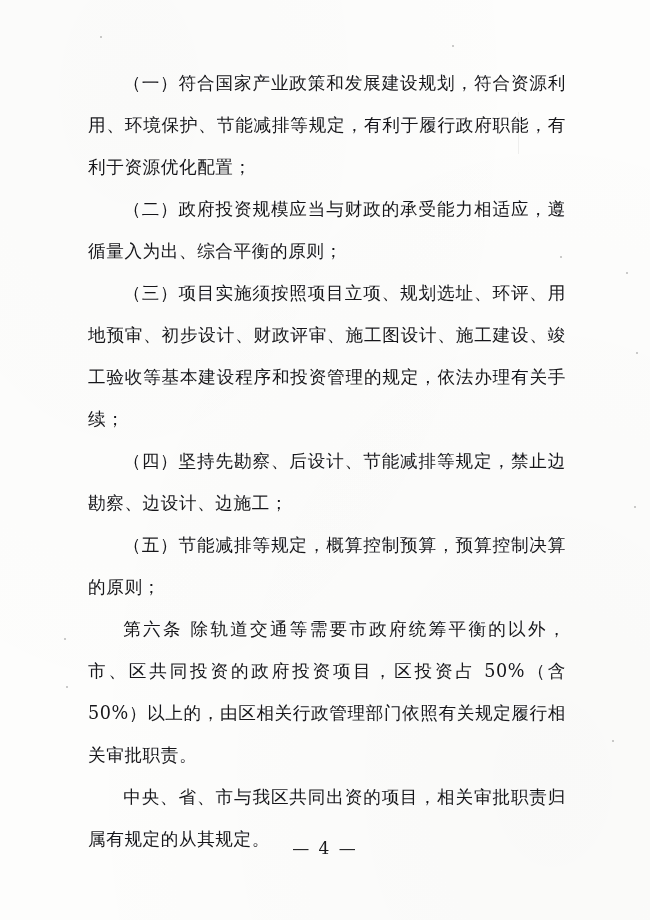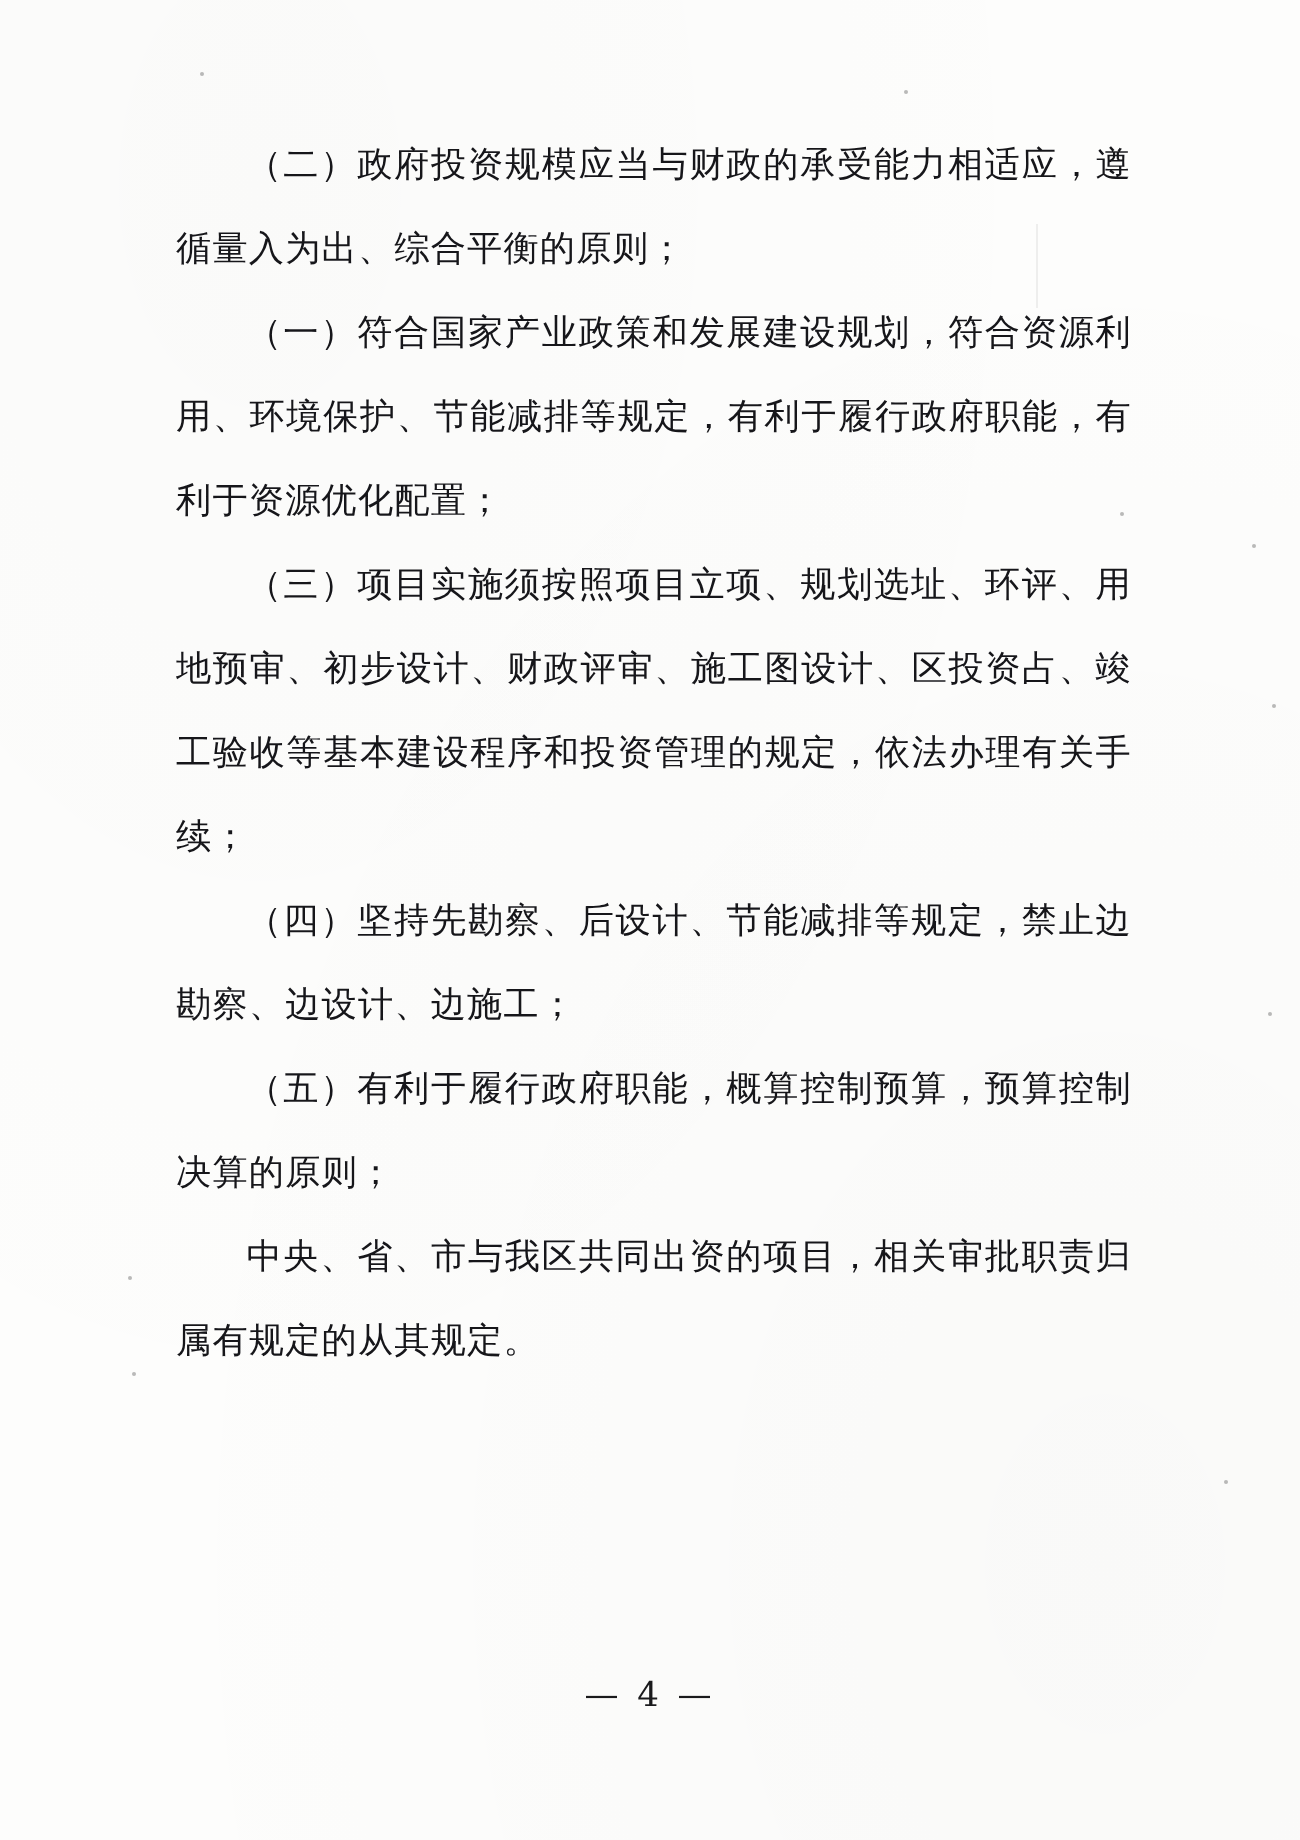--- a/index.html
+++ b/index.html
@@ -88,8 +88,8 @@
   <div class="edge-mark" style="left:518px;top:112px;width:1px;height:42px;opacity:0.35;"></div>
 
   <div class="body-text">
+    <p class="para">（一）符合国家产业政策和发展建设规划，符合资源利用、环境保护、节能减排等规定，有利于履行政府职能，有利于资源优化配置；</p>
     <p class="para">（二）政府投资规模应当与财政的承受能力相适应，遵循量入为出、综合平衡的原则；</p>
-    <p class="para">（一）符合国家产业政策和发展建设规划，符合资源利用、环境保护、节能减排等规定，有利于履行政府职能，有利于资源优化配置；</p>
     <p class="para">（三）项目实施须按照项目立项、规划选址、环评、用地预审、初步设计、财政评审、施工图设计、区投资占、竣工验收等基本建设程序和投资管理的规定，依法办理有关手续；</p>
     <p class="para">（四）坚持先勘察、后设计、节能减排等规定，禁止边勘察、边设计、边施工；</p>
     <p class="para">（五）有利于履行政府职能，概算控制预算，预算控制决算的原则；</p>

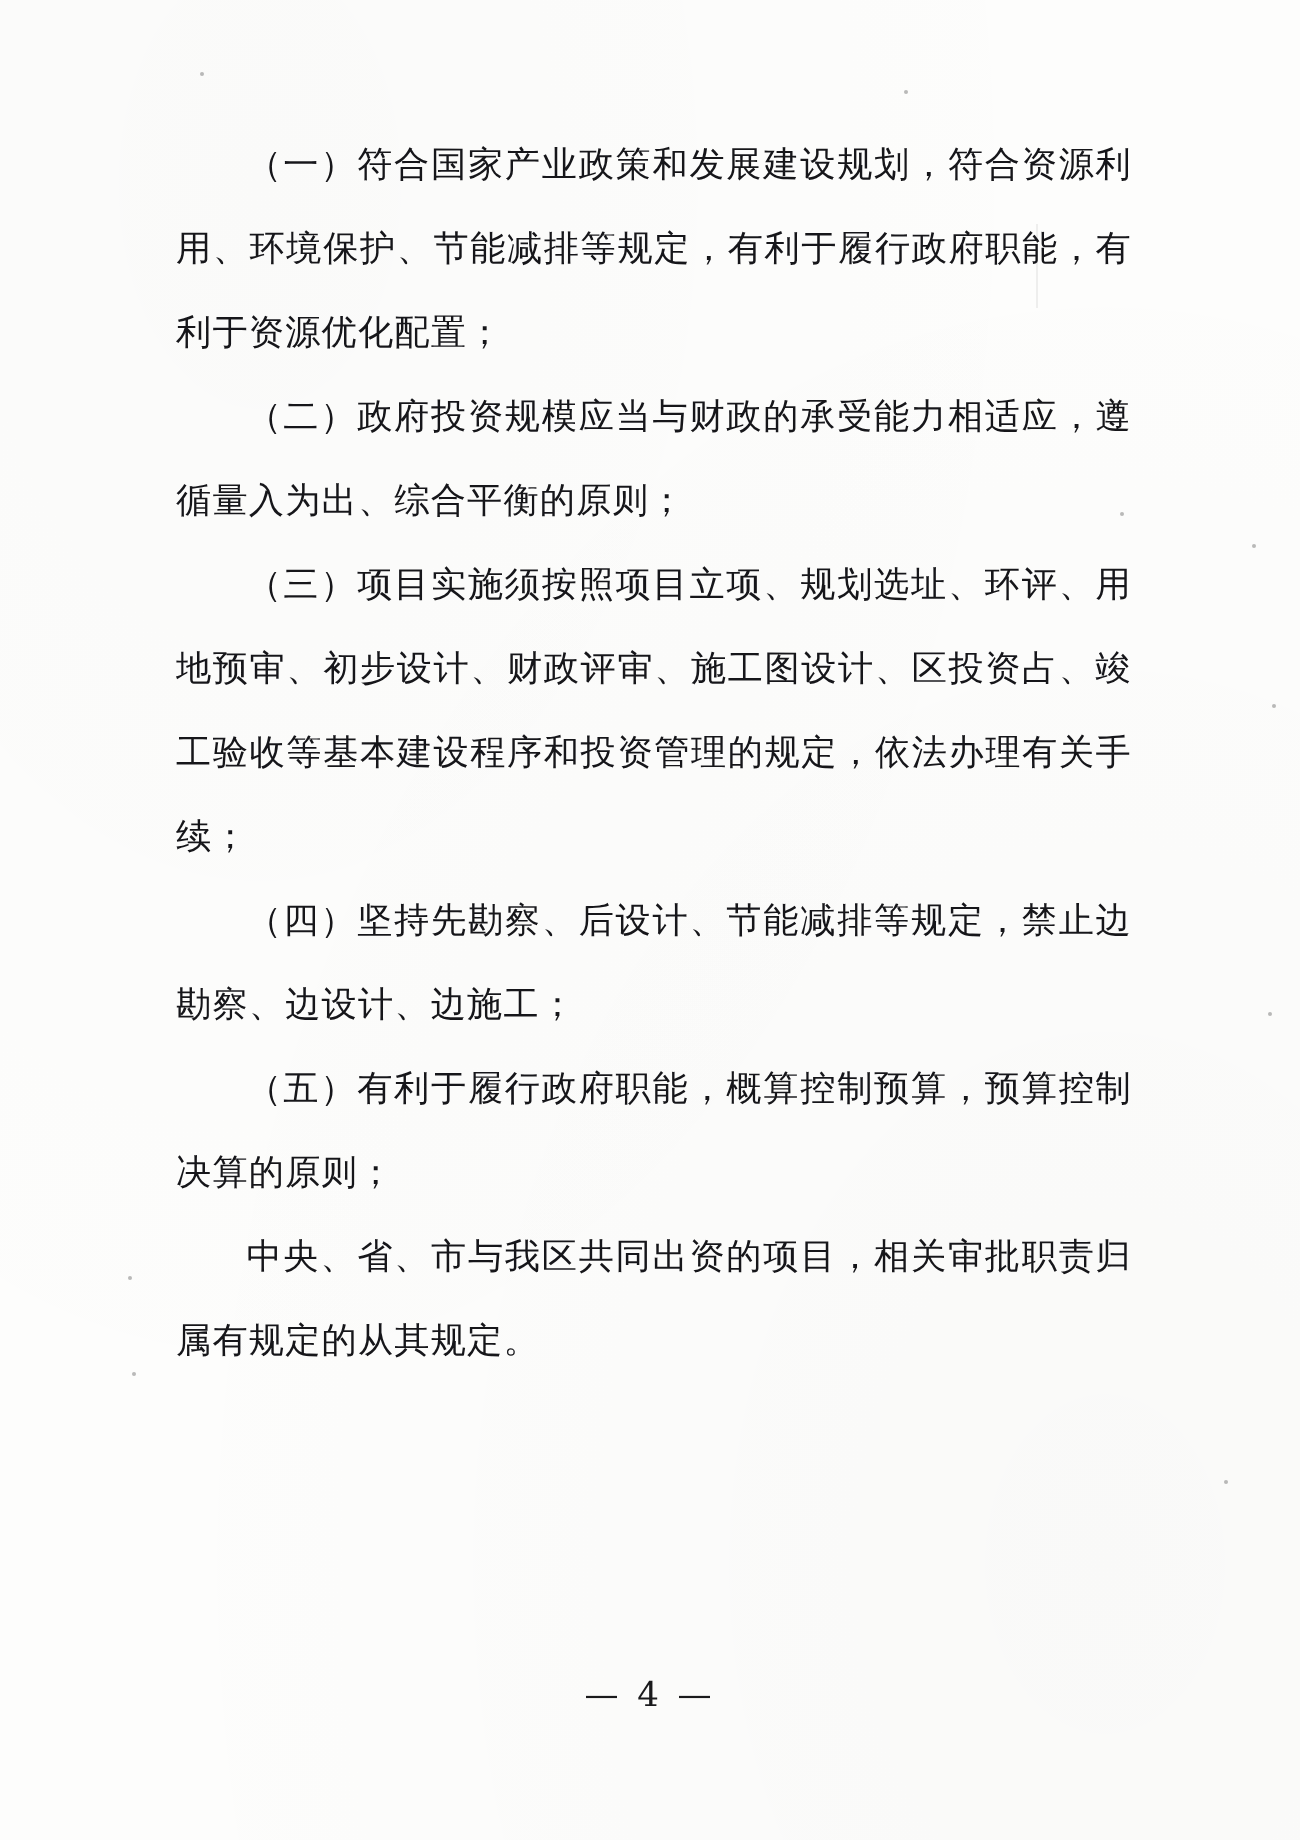--- a/index.html
+++ b/index.html
@@ -90,7 +90,7 @@
   <div class="body-text">
     <p class="para">（一）符合国家产业政策和发展建设规划，符合资源利用、环境保护、节能减排等规定，有利于履行政府职能，有利于资源优化配置；</p>
     <p class="para">（二）政府投资规模应当与财政的承受能力相适应，遵循量入为出、综合平衡的原则；</p>
-    <p class="para">（三）项目实施须按照项目立项、规划选址、环评、用地预审、初步设计、财政评审、施工图设计、区投资占、竣工验收等基本建设程序和投资管理的规定，依法办理有关手续；</p>
+    <p class="para">（三）项目实施须按照项目立项、规划选址、环评、用地预审、初步设计、财政评审、施工图设计、施工建设、竣工验收等基本建设程序和投资管理的规定，依法办理有关手续；</p>
     <p class="para">（四）坚持先勘察、后设计、节能减排等规定，禁止边勘察、边设计、边施工；</p>
     <p class="para">（五）有利于履行政府职能，概算控制预算，预算控制决算的原则；</p>
     <p class="para">中央、省、市与我区共同出资的项目，相关审批职责归属有规定的从其规定。</p>

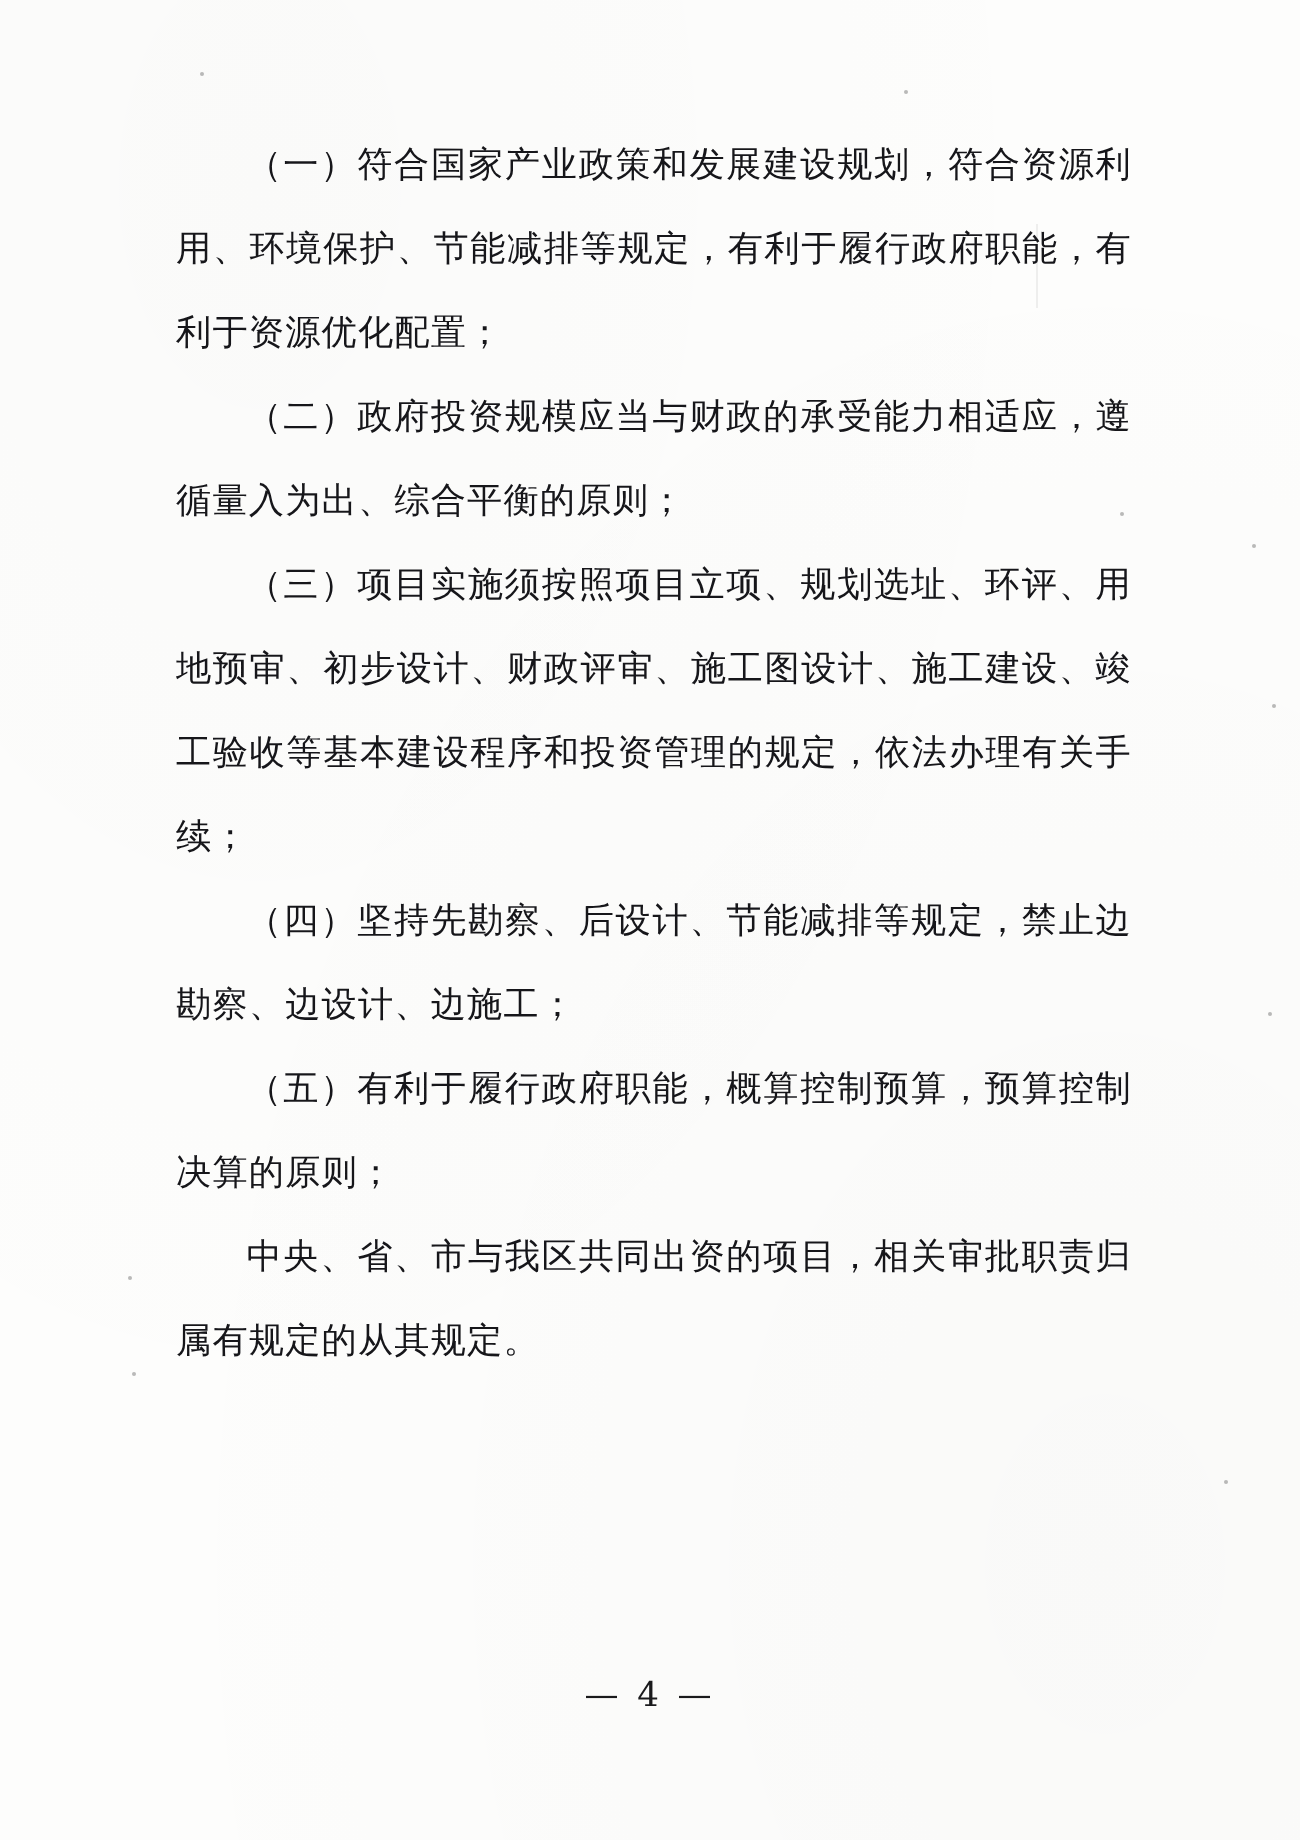--- a/index.html
+++ b/index.html
@@ -92,7 +92,7 @@
     <p class="para">（二）政府投资规模应当与财政的承受能力相适应，遵循量入为出、综合平衡的原则；</p>
     <p class="para">（三）项目实施须按照项目立项、规划选址、环评、用地预审、初步设计、财政评审、施工图设计、施工建设、竣工验收等基本建设程序和投资管理的规定，依法办理有关手续；</p>
     <p class="para">（四）坚持先勘察、后设计、节能减排等规定，禁止边勘察、边设计、边施工；</p>
-    <p class="para">（五）有利于履行政府职能，概算控制预算，预算控制决算的原则；</p>
+    <p class="para">（五）节能减排等规定，概算控制预算，预算控制决算的原则；</p>
     <p class="para">中央、省、市与我区共同出资的项目，相关审批职责归属有规定的从其规定。</p>
 
   </div>

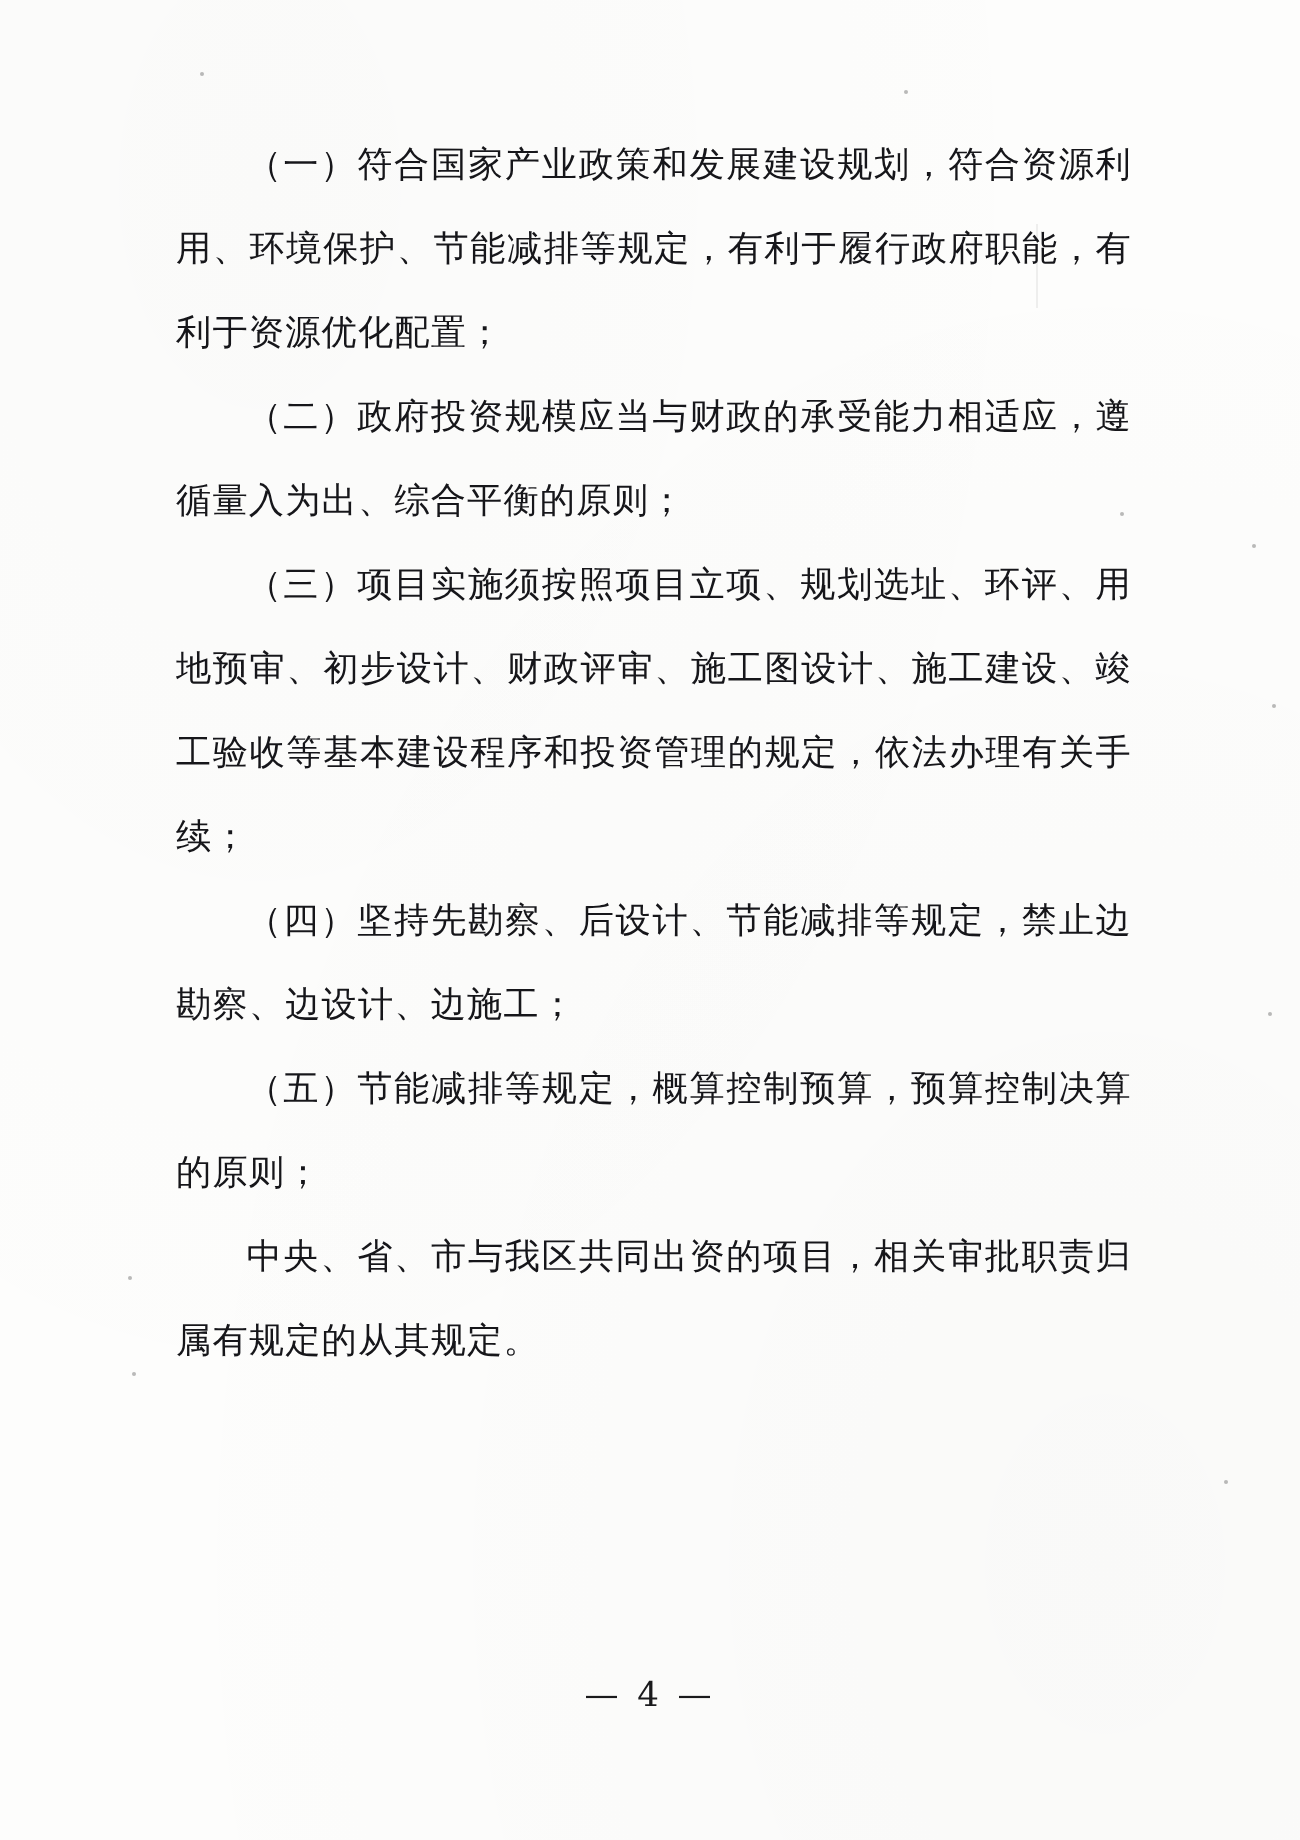--- a/index.html
+++ b/index.html
@@ -93,6 +93,7 @@
     <p class="para">（三）项目实施须按照项目立项、规划选址、环评、用地预审、初步设计、财政评审、施工图设计、施工建设、竣工验收等基本建设程序和投资管理的规定，依法办理有关手续；</p>
     <p class="para">（四）坚持先勘察、后设计、节能减排等规定，禁止边勘察、边设计、边施工；</p>
     <p class="para">（五）节能减排等规定，概算控制预算，预算控制决算的原则；</p>
+    <p class="para">第六条 除轨道交通等需要市政府统筹平衡的以外，市、区共同投资的政府投资项目，区投资占 50%（含 50%）以上的，由区相关行政管理部门依照有关规定履行相关审批职责。</p>
     <p class="para">中央、省、市与我区共同出资的项目，相关审批职责归属有规定的从其规定。</p>
 
   </div>

